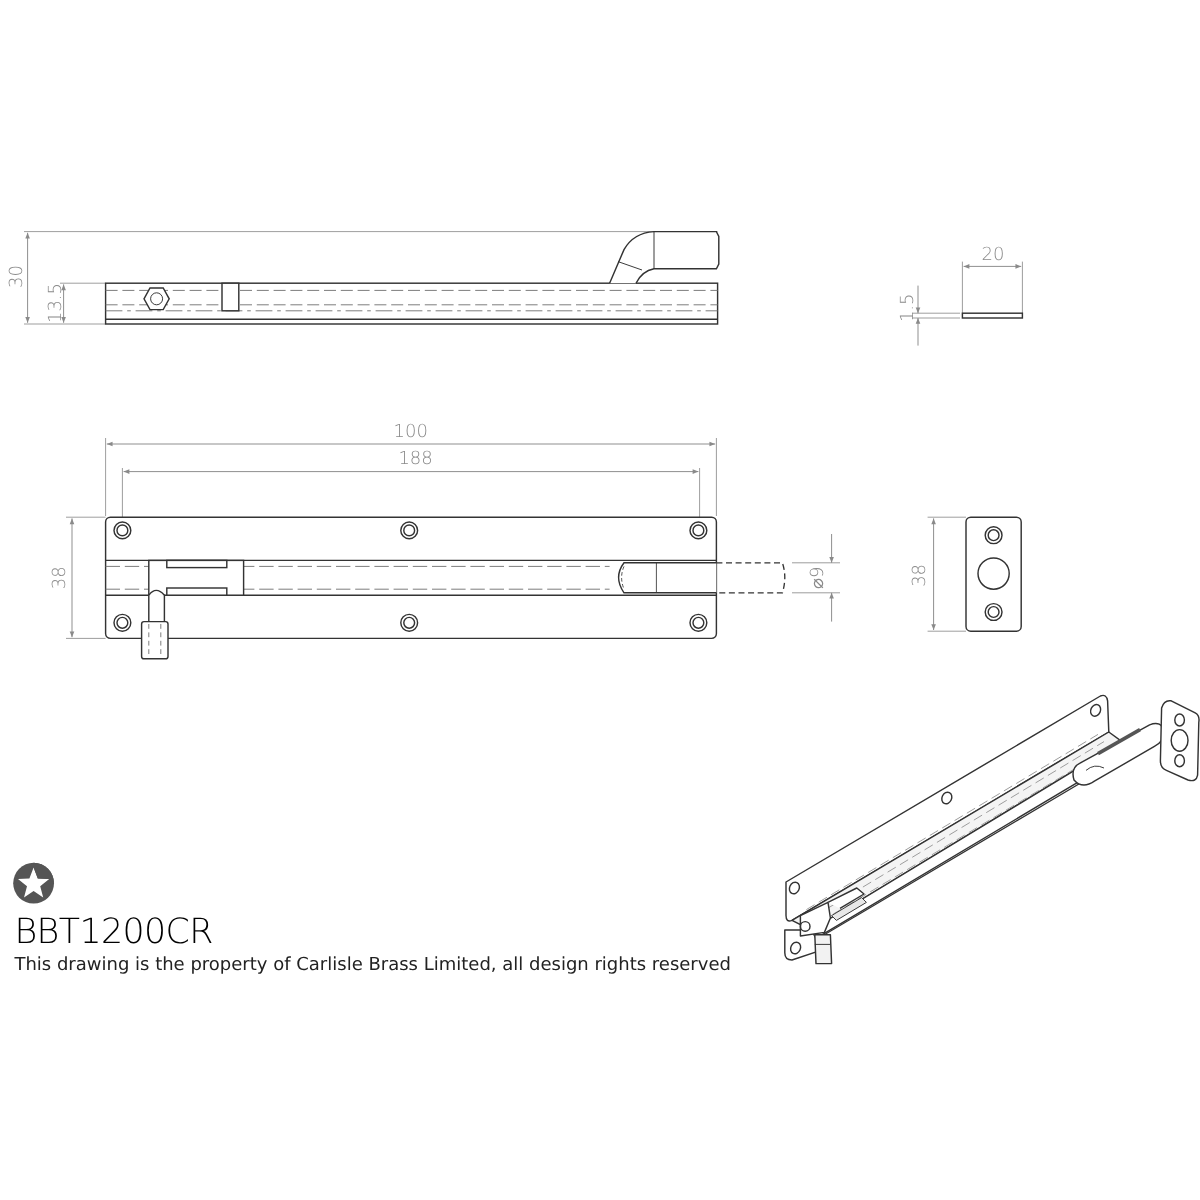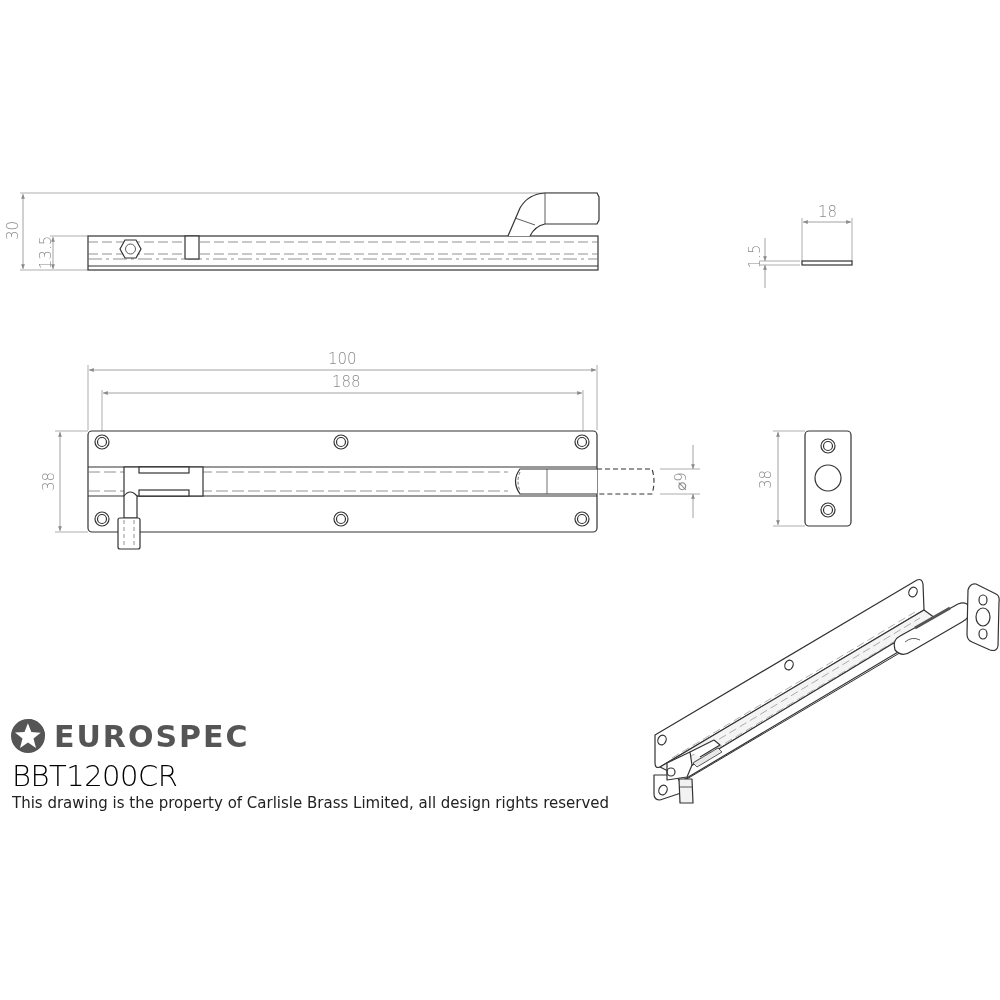--- a/index.html
+++ b/index.html
@@ -172,7 +172,7 @@
 
 <div class="dim-text vert" style="left:4px; top:223px;">30</div>
 <div class="dim-text vert" style="left:30px; top:245px;">13.5</div>
-<div class="dim-text" style="left:818px; top:205px;">18</div>
+<div class="dim-text" style="left:818px; top:205px;">20</div>
 <div class="dim-text vert" style="left:744px; top:249px;">1.5</div>
 <div class="dim-text" style="left:328px; top:352px;">100</div>
 <div class="dim-text" style="left:332px; top:375px;">188</div>

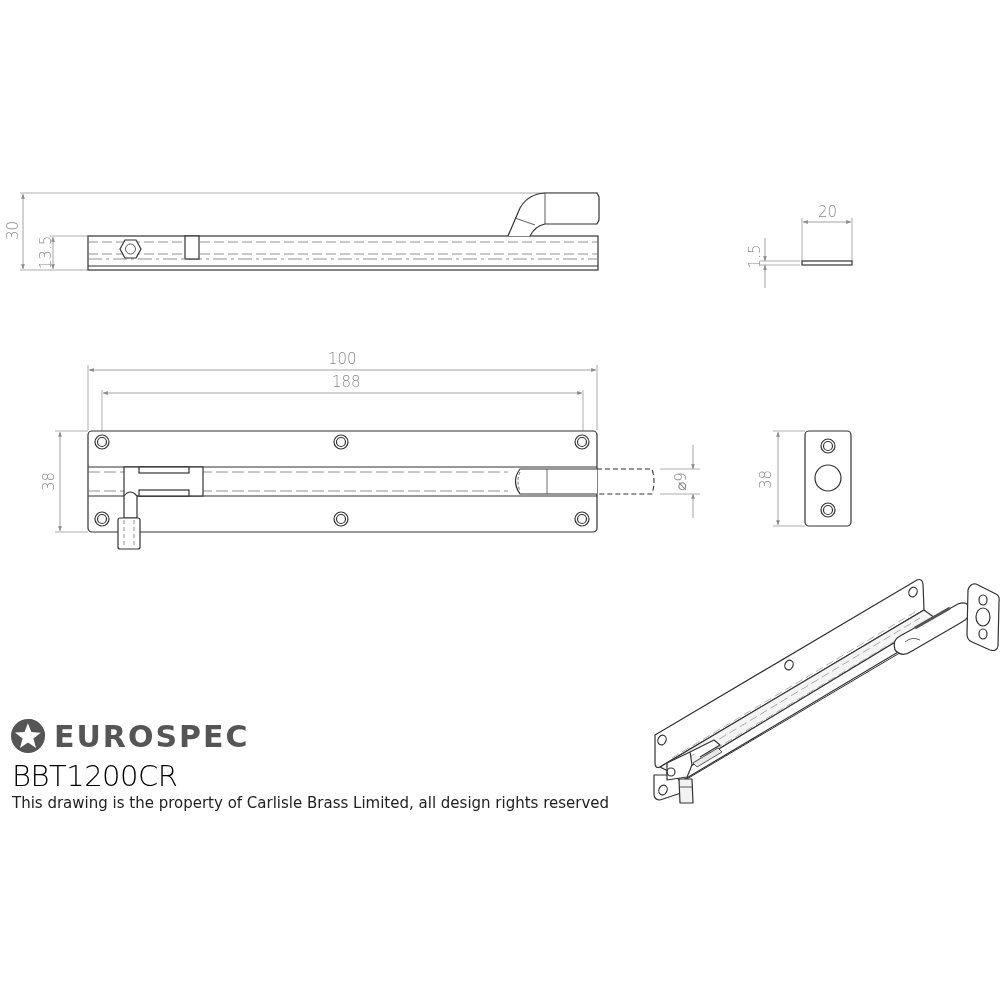--- a/index.html
+++ b/index.html
@@ -186,7 +186,6 @@
     <polygon points="18,5 21.5,14 31,14.5 23.5,20.5 26,30 18,24.5 10,30 12.5,20.5 5,14.5 14.5,14" fill="#fff"></polygon>
     <path d="M18,1 A17,17 0 0 1 35,18 L31,14.5 L21.5,14 L18,5 z" fill="#555"></path>
   </svg>
-  <span class="brand-name">EUROSPEC</span>
 </div>
 <div class="model">BBT1200CR</div>
 <div class="notice">This drawing is the property of Carlisle Brass Limited, all design rights reserved</div>

